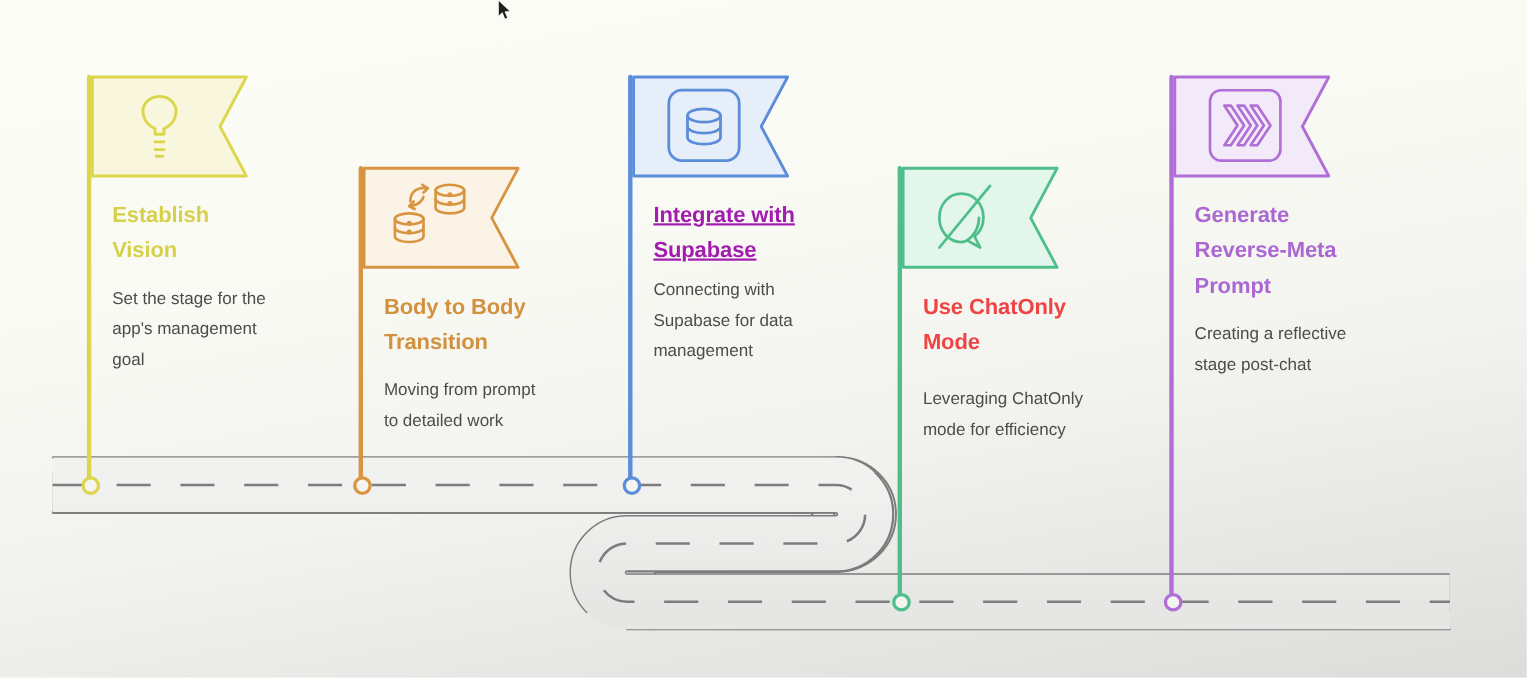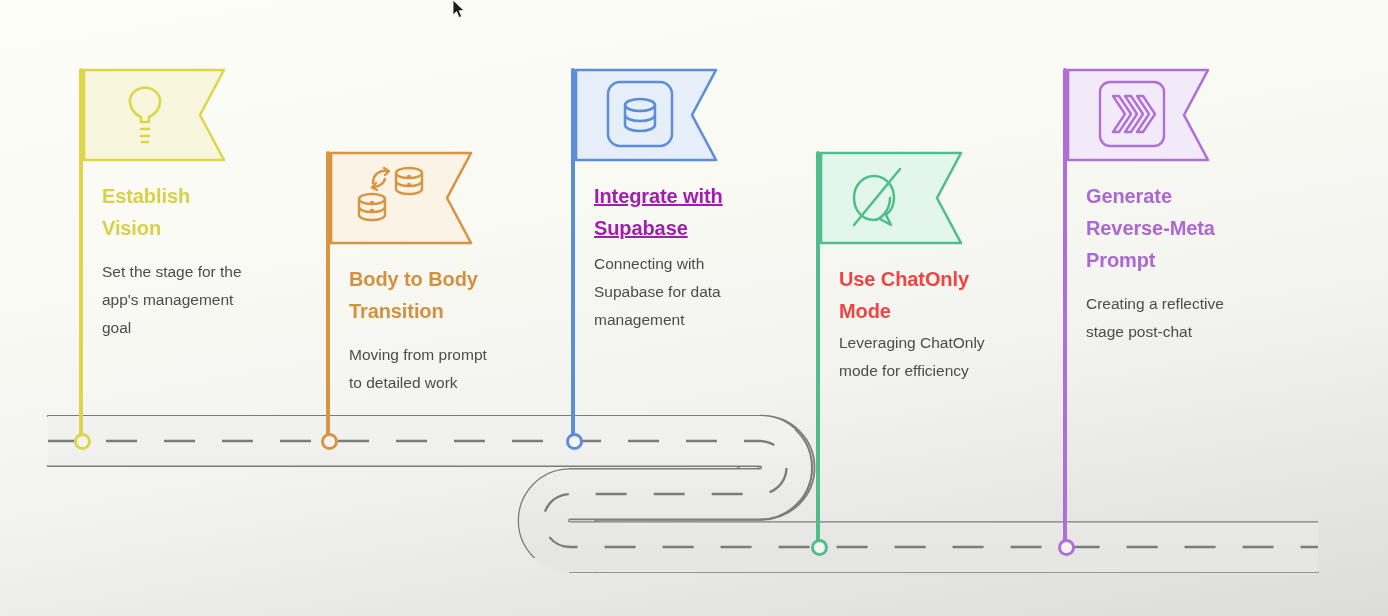--- a/index.html
+++ b/index.html
@@ -298,7 +298,7 @@
     </div>
     <div class="m-title" style="top:112px; color:#ef4444;">Use ChatOnly
 Mode</div>
-    <div class="m-desc" style="top:178px; width:205px;">Leveraging ChatOnly
+    <div class="m-desc" style="top:198px; width:205px;">Leveraging ChatOnly
 mode for efficiency</div>
   </div>
 

